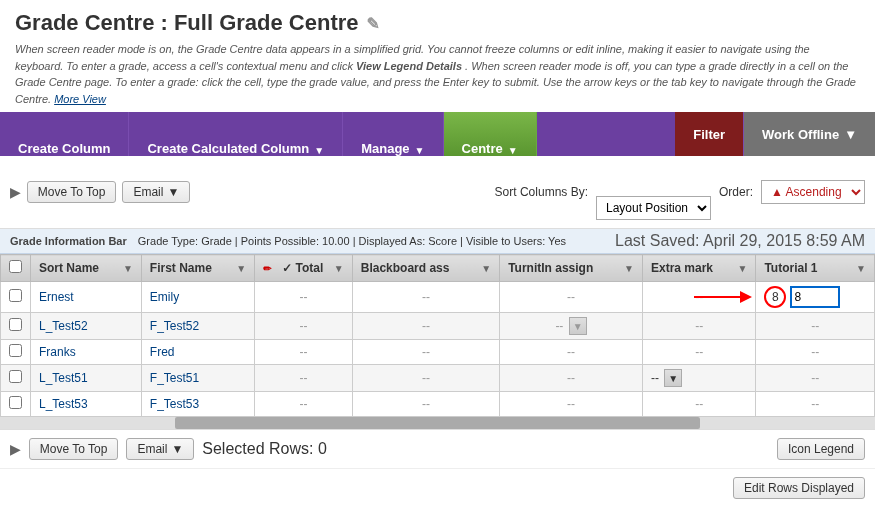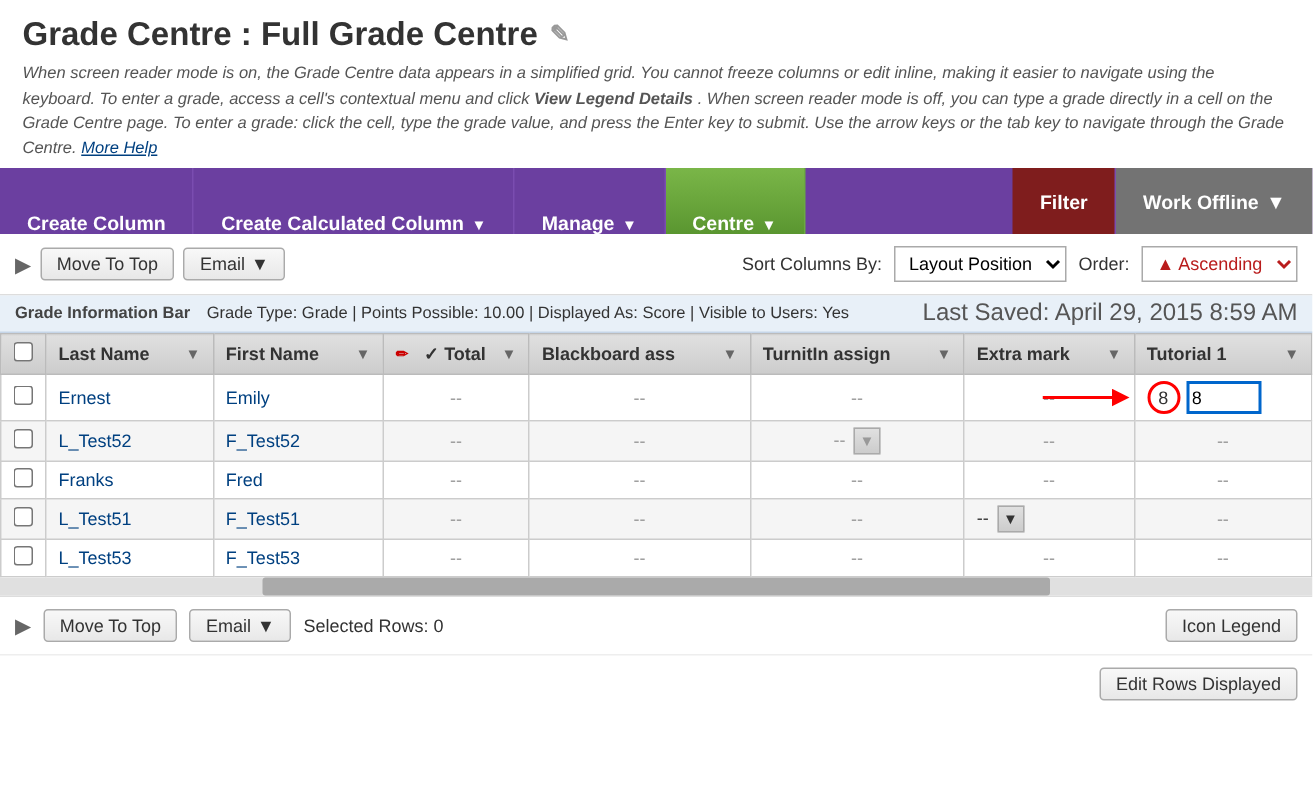--- a/index.html
+++ b/index.html
@@ -82,7 +82,7 @@
       <span>When screen reader mode is on, the Grade Centre data appears in a simplified grid. You cannot freeze columns or edit inline, making it easier to navigate using the keyboard. To enter a grade, access a cell's contextual menu and click</span>
       <strong>View Legend Details</strong>
       <span>. When screen reader mode is off, you can type a grade directly in a cell on the Grade Centre page. To enter a grade: click the cell, type the grade value, and press the Enter key to submit. Use the arrow keys or the tab key to navigate through the Grade Centre.</span>
-      <a href="#">More Help</a>
+      <a href="#">More View</a>
     </em>
   </div>
 </div>

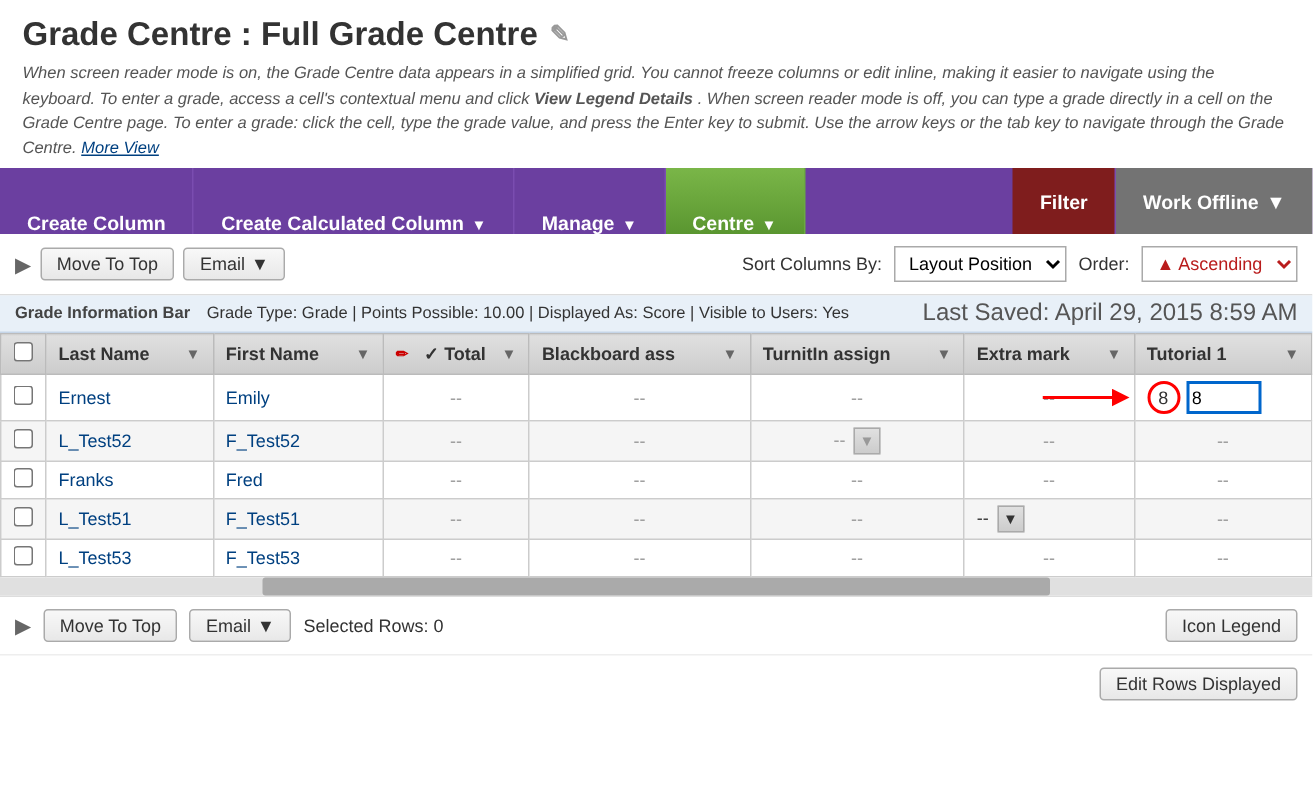--- a/index.html
+++ b/index.html
@@ -27,7 +27,7 @@
     .nav-arrow { color: #666; font-size: 14px; cursor: pointer; }
     .btn { border: 1px solid #aaa; background: linear-gradient(to bottom, #f8f8f8, #e8e8e8); padding: 3px 10px; cursor: pointer; font-size: 12px; border-radius: 3px; color: #333; display: flex; align-items: center; gap: 4px; }
     .sort-controls { margin-left: auto; display: flex; align-items: center; gap: 8px; font-size: 12px; color: #333; }
-    .sort-select { border: 1px solid #aaa; padding: 2px 5px; font-size: 12px; background: #fff; cursor: pointer; height: 24px; }
+    .sort-select { border: 1px solid #aaa; padding: 2px 5px; font-size: 12px; background: #fff; cursor: pointer; height: 24px; margin-top: 32px; }
     .order-select { border: 1px solid #aaa; padding: 2px 5px; font-size: 12px; background: #fff; cursor: pointer; height: 24px; color: #b91c1c; }
 
     

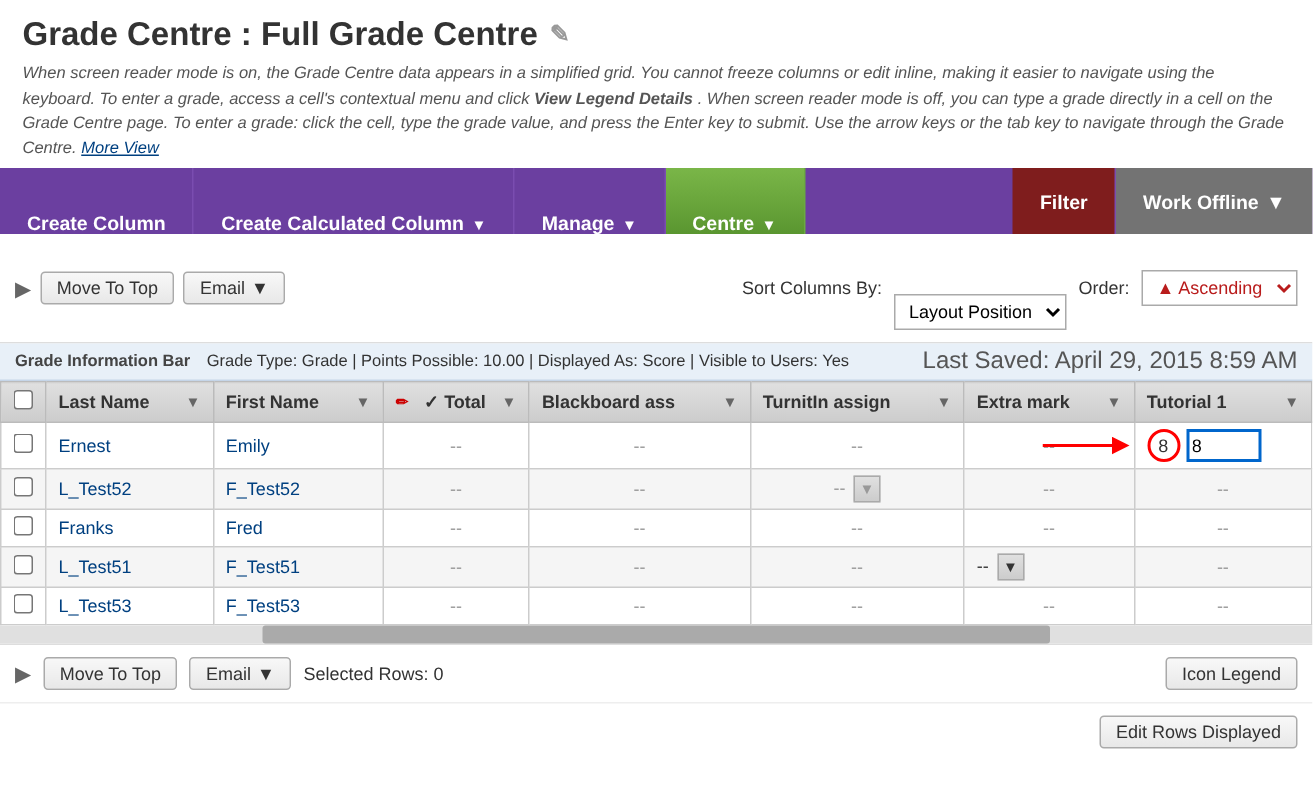--- a/index.html
+++ b/index.html
@@ -153,7 +153,7 @@
         </th>
         <th>
           <div class="col-header-inner">
-            <span>Last Name</span>
+            <span>Sort Name</span>
             <span class="col-menu-btn">▼</span>
           </div>
         </th>

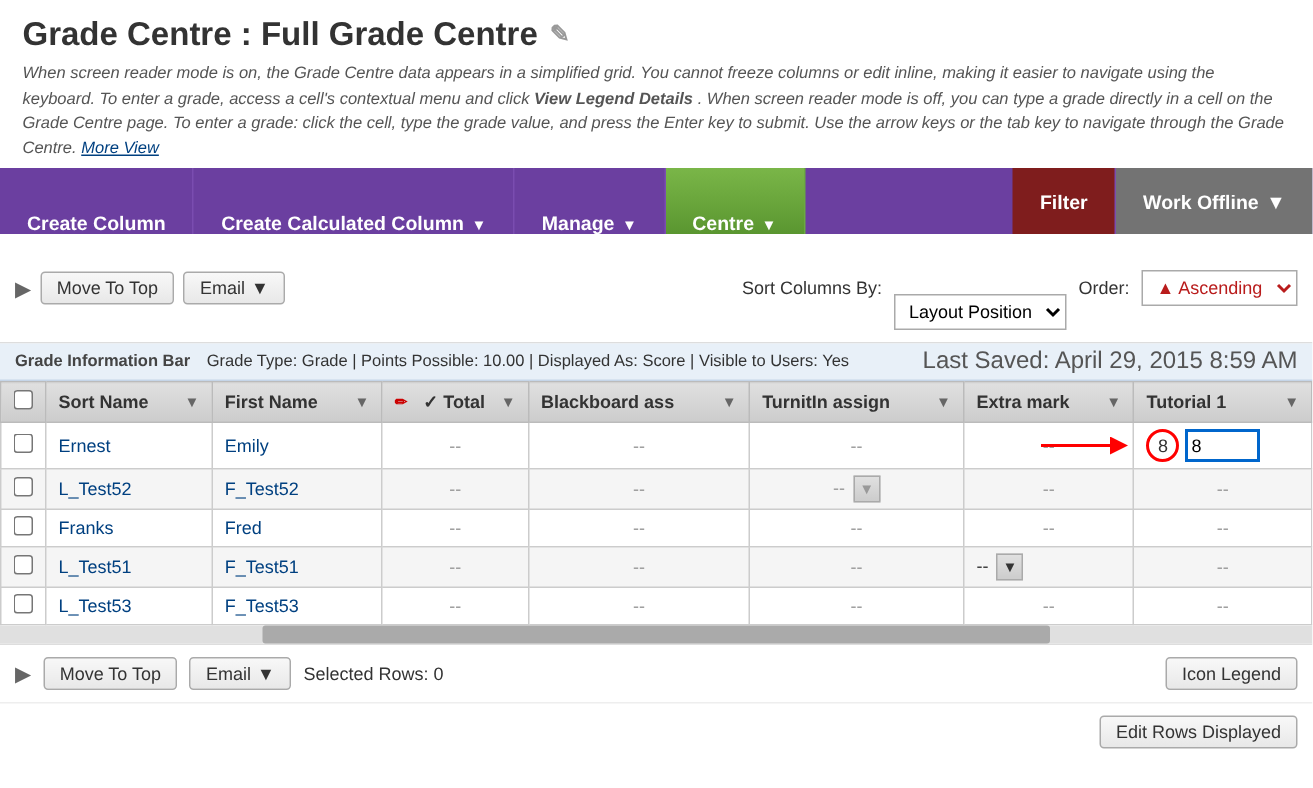--- a/index.html
+++ b/index.html
@@ -293,7 +293,7 @@
     <span>Email</span>
     <span>▼</span>
   </button>
-  <span style="font-size:12px; color:#333;">Selected Rows: 0</span>
+  <span style="font-size:16px; color:#333;">Selected Rows: 0</span>
   <div class="bottom-bar-right">
     <button class="btn">
       <span>Icon Legend</span>

